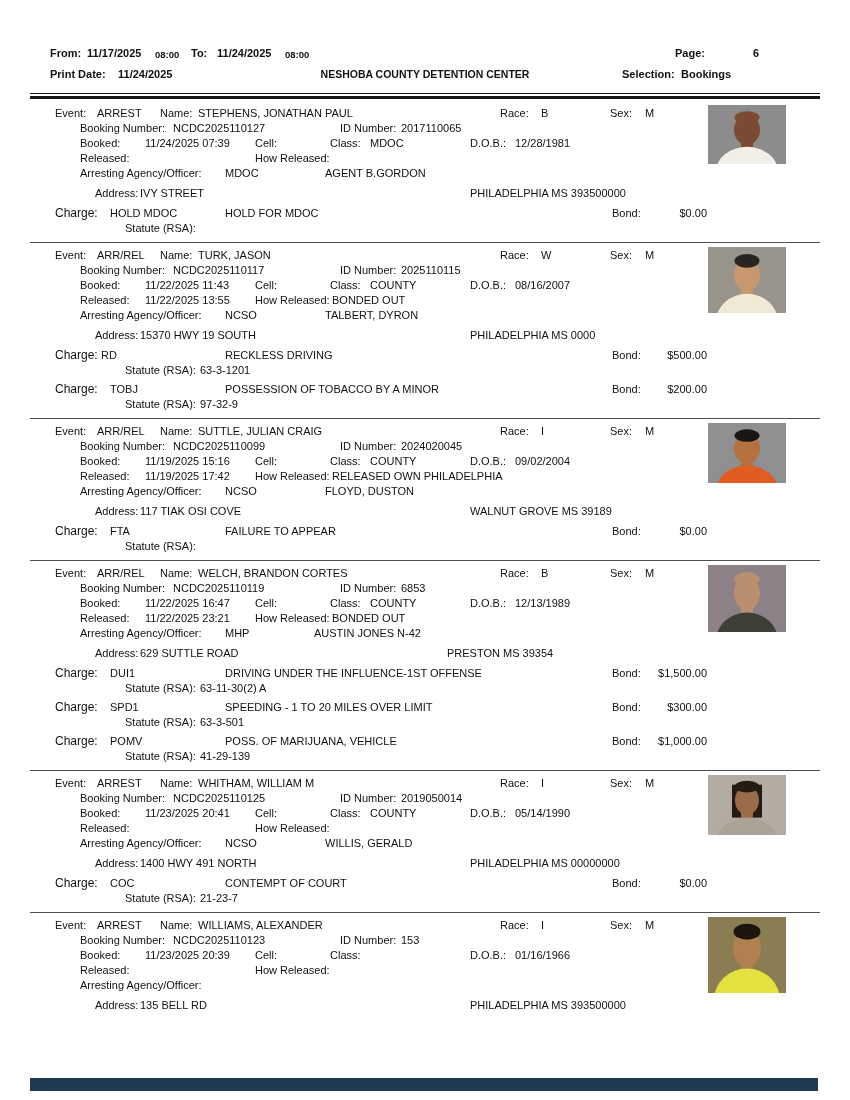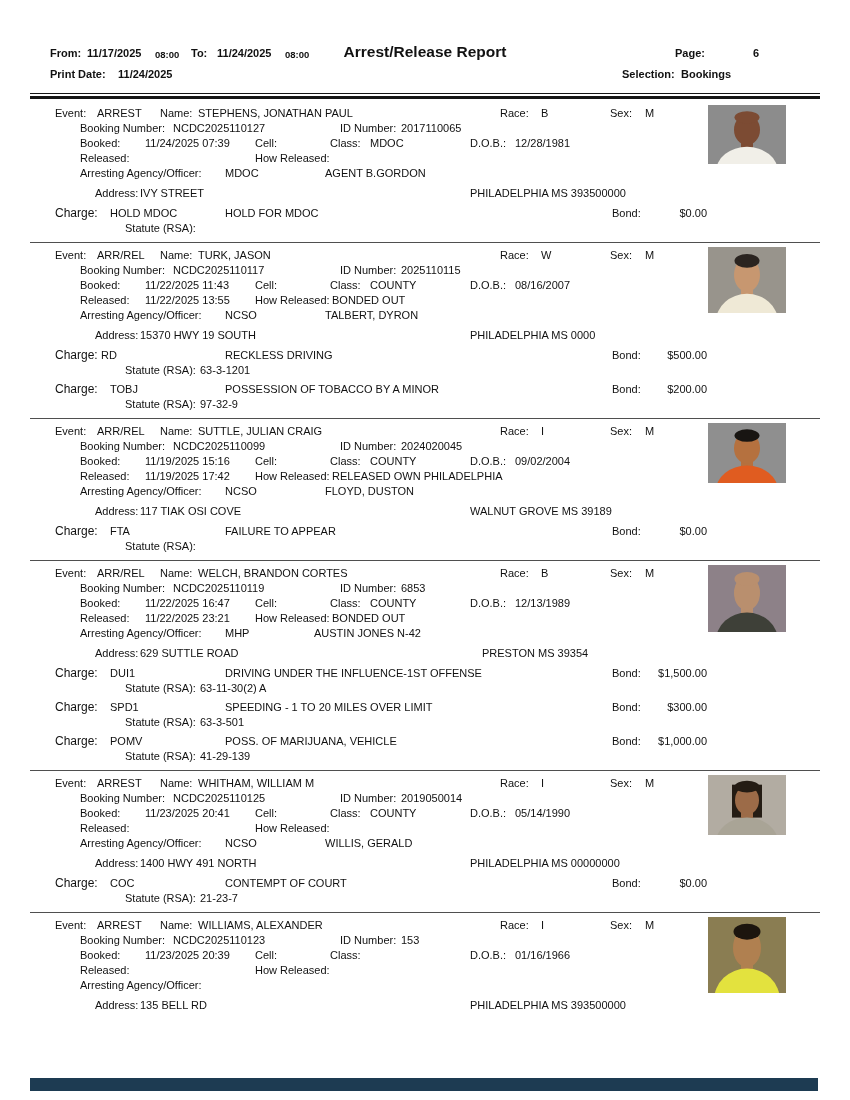--- a/index.html
+++ b/index.html
@@ -43,7 +43,6 @@
         <span style="left:161px">To:</span>
         <span style="left:187px">11/24/2025</span>
         <span style="left:255px" class="h-small">08:00</span>
-        <span class="report-title">Arrest/Release Report</span>
         <span style="left:645px">Page:</span>
         <span style="left:723px">6</span>
       </div>

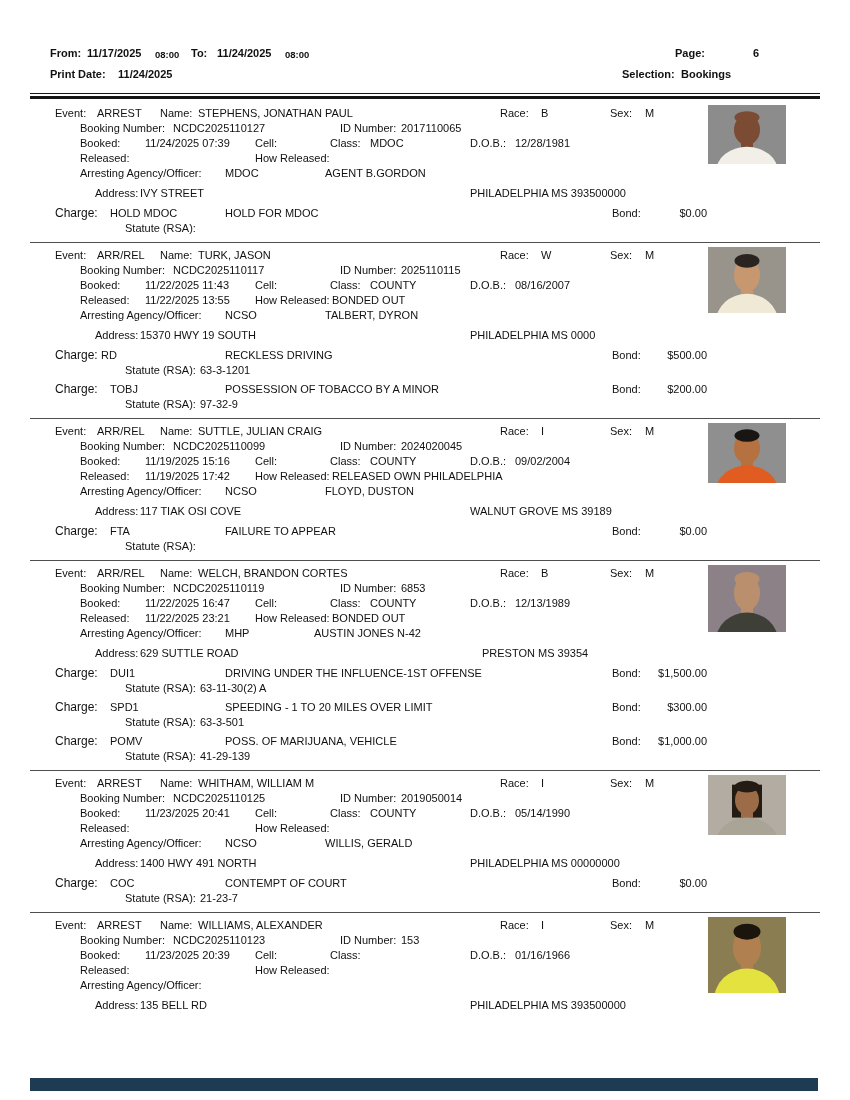--- a/index.html
+++ b/index.html
@@ -49,6 +49,7 @@
       <div class="h-row">
         <span style="left:20px">Print Date:</span>
         <span style="left:88px">11/24/2025</span>
+        <span class="facility">NESHOBA COUNTY DETENTION CENTER</span>
         <span style="left:592px">Selection:</span>
         <span style="left:651px">Bookings</span>
       </div>

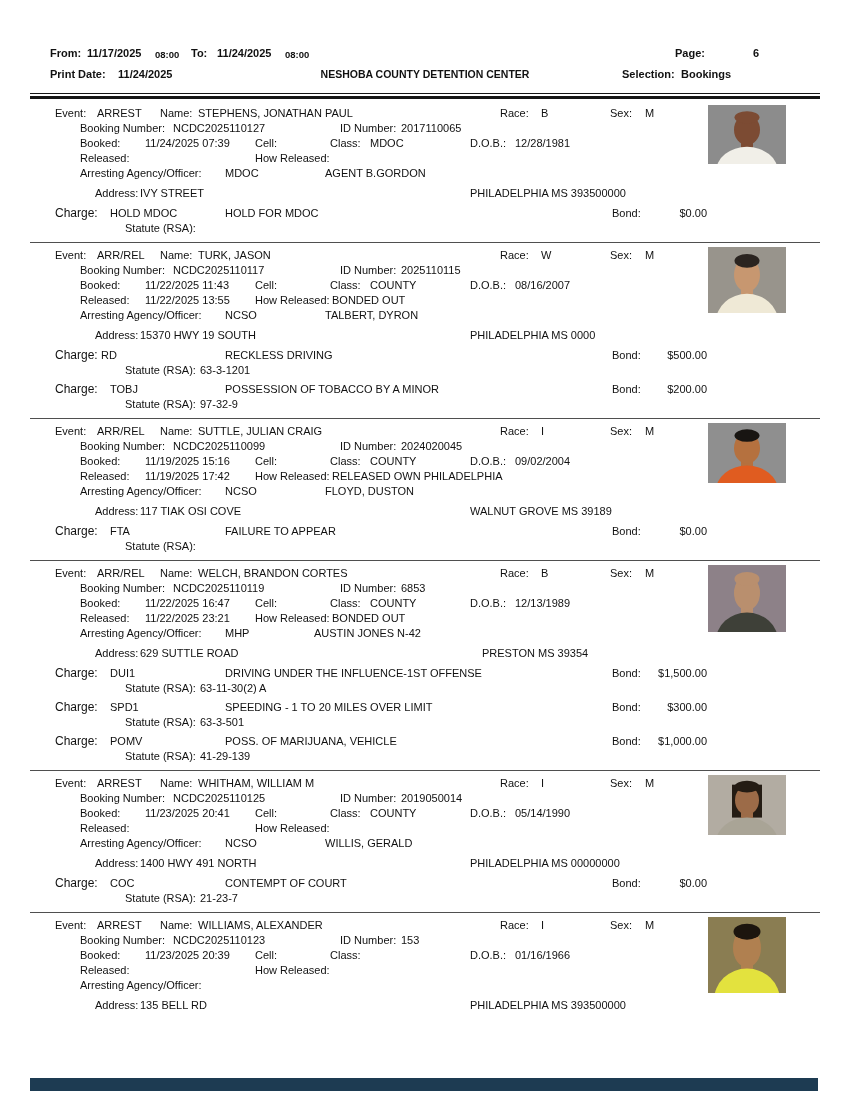--- a/index.html
+++ b/index.html
@@ -300,7 +300,7 @@
         <div class="row addr-row">
           <span style="left:65px">Address:</span>
           <span style="left:110px">629 SUTTLE ROAD</span>
-          <span style="left:452px">PRESTON MS 39354</span>
+          <span style="left:417px">PRESTON MS 39354</span>
         </div>
         <div class="row charge-row">
           <span style="left:25px" class="chg-label">Charge:</span>

